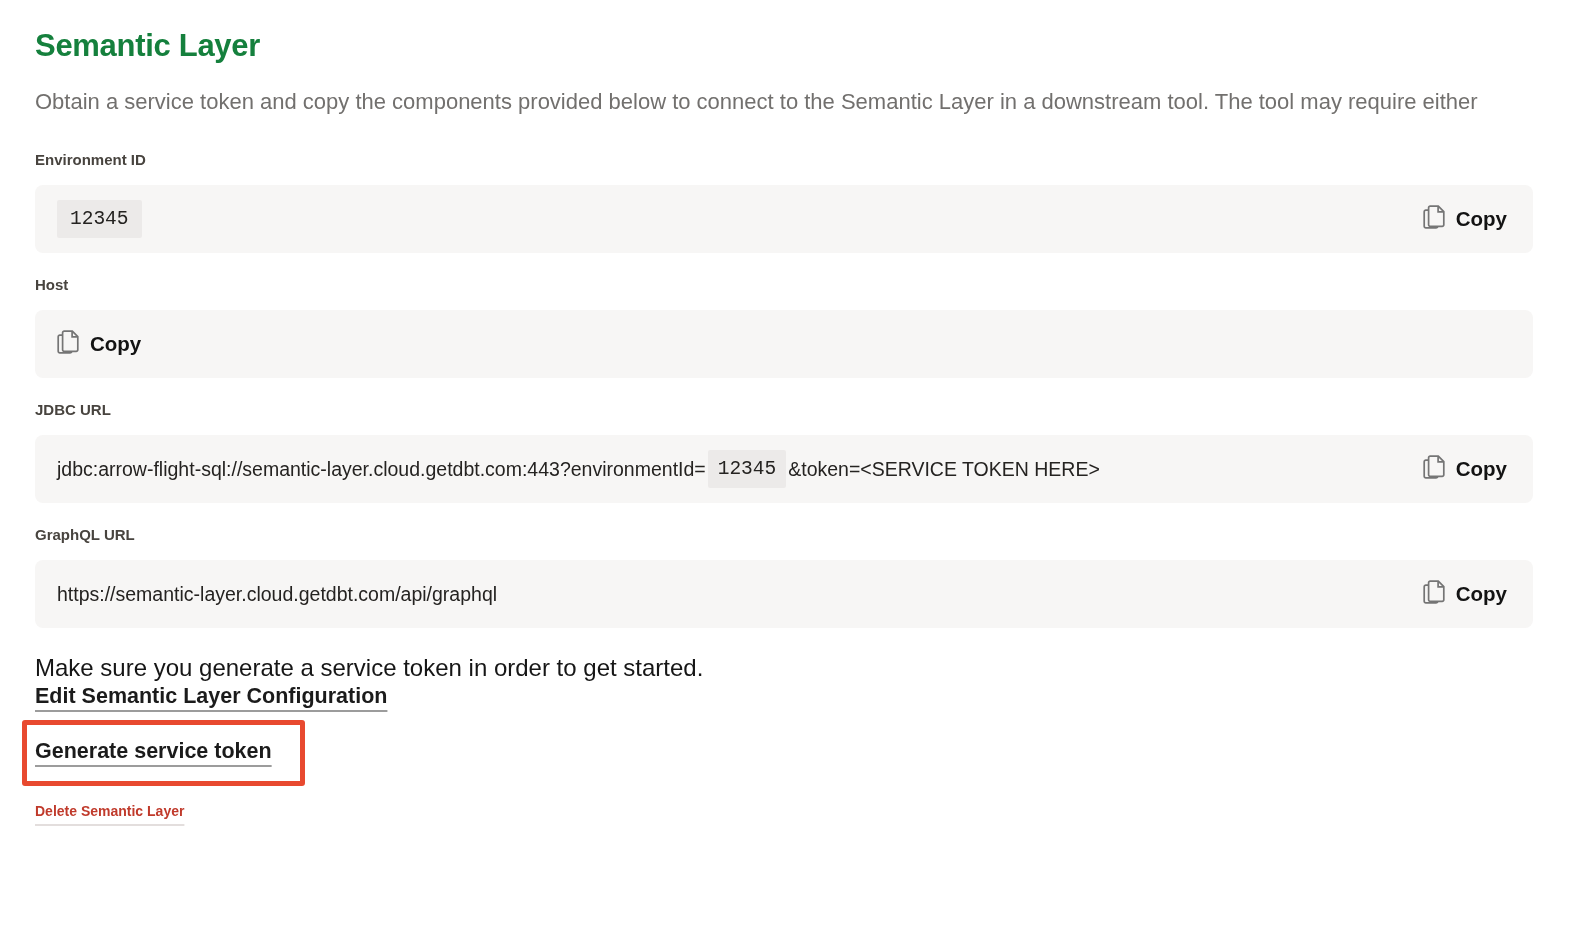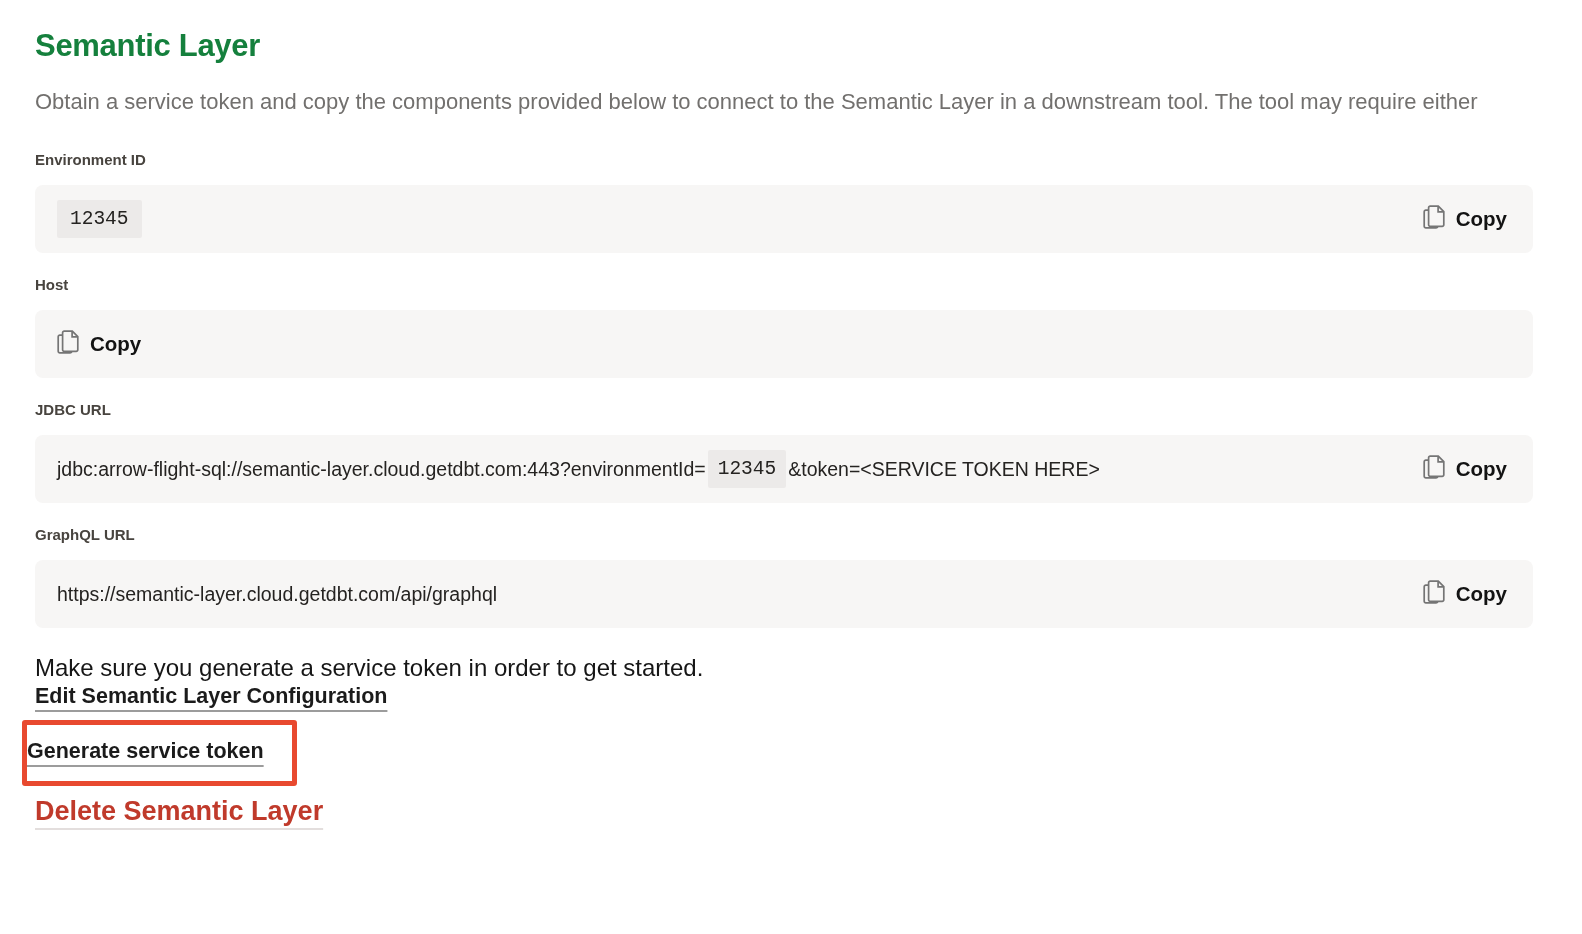--- a/index.html
+++ b/index.html
@@ -104,7 +104,7 @@
     display: inline-block;
     border: 5px solid #e8492f;
     border-radius: 3px;
-    padding: 12px 28px 16px 0;
+    padding: 12px 28px 16px 8px;
     margin-left: -13px;
     margin-top: 10px;
   }

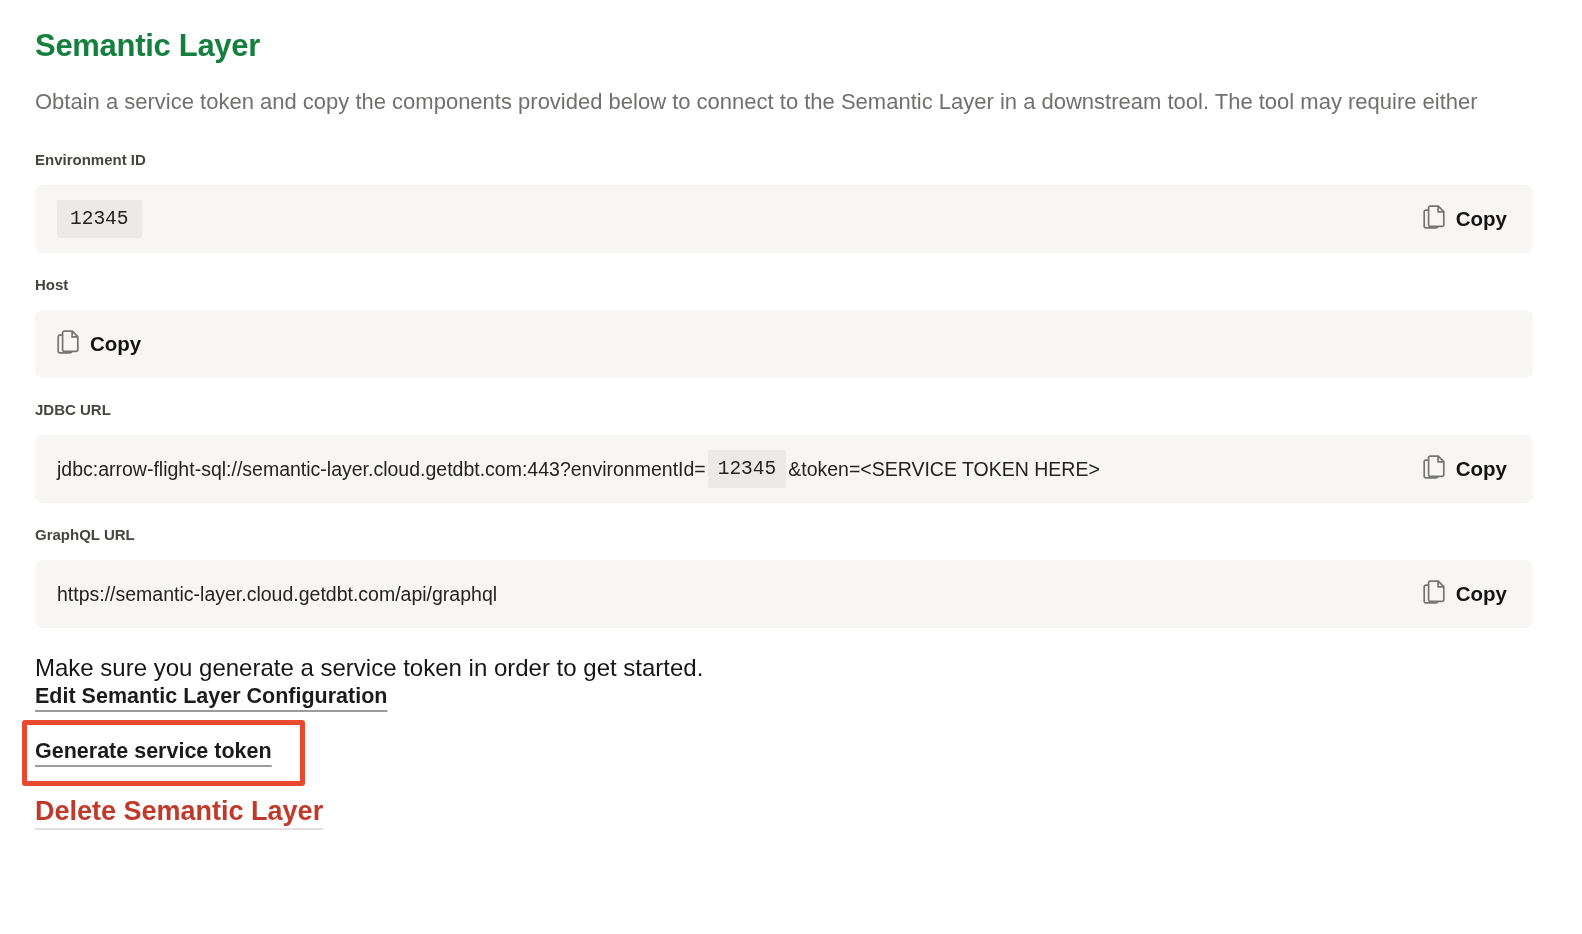--- a/index.html
+++ b/index.html
@@ -113,7 +113,7 @@
 
   .delete-row { margin-top: 11px; }
   .delete-link {
-    font-size: 27px;
+    font-size: 14px;
     line-height: 28px;
     font-weight: 700;
     color: #c03a2b;

